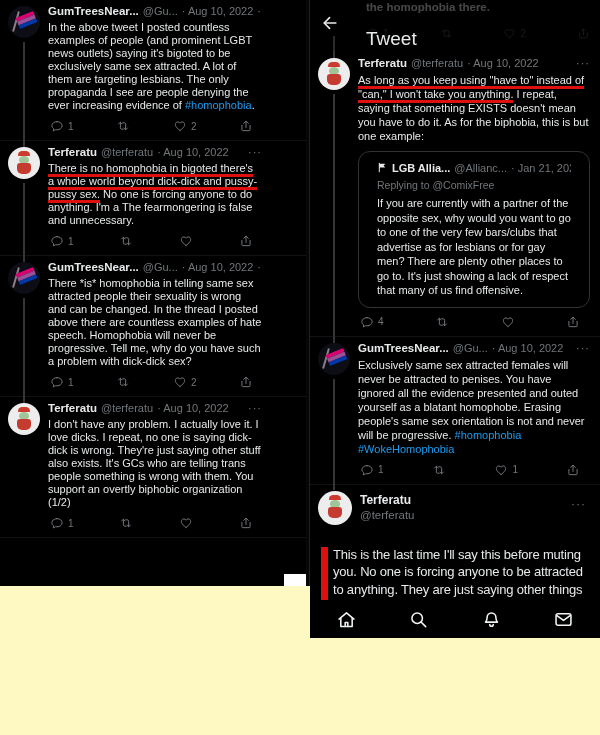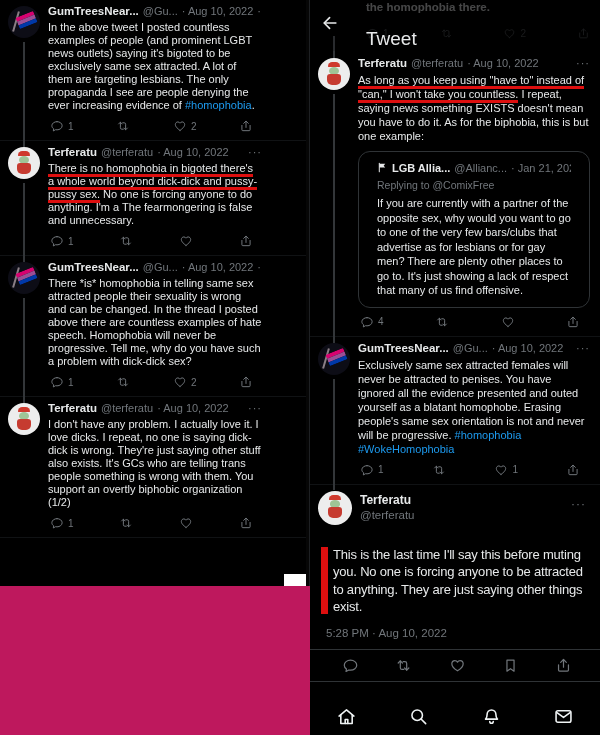--- a/index.html
+++ b/index.html
@@ -5,7 +5,7 @@
   html,body{margin:0;padding:0;background:#ffffff;overflow:hidden;}
   body{width:600px;height:735px;font-family:"Liberation Sans",sans-serif;
        -webkit-font-smoothing:antialiased;}
-  .canvas{position:relative;width:600px;height:735px;background:#be185d;}
+  .canvas{position:relative;width:600px;height:735px;background:#fef9c3;}
 
   .panel{position:absolute;top:0;background:var(--bg);color:var(--text);overflow:hidden;box-sizing:border-box;}
   .panel-left{left:0;width:306px;height:586px;}

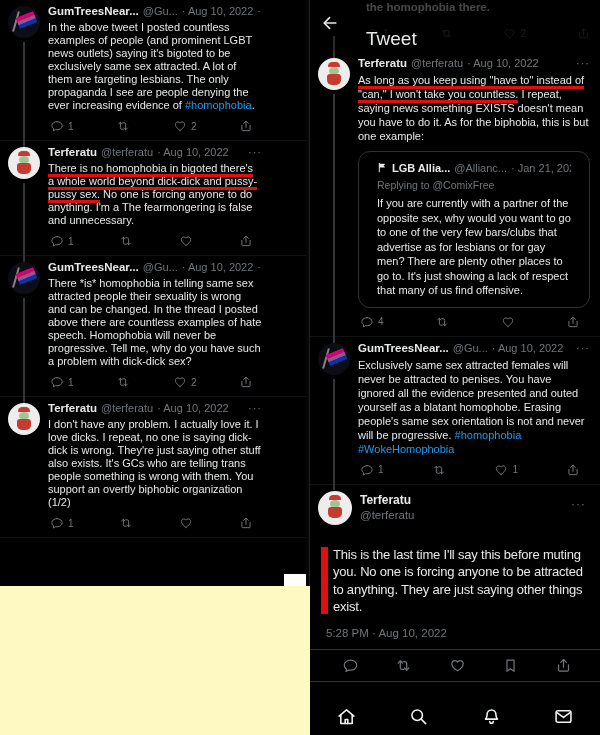--- a/index.html
+++ b/index.html
@@ -9,7 +9,7 @@
 
   .panel{position:absolute;top:0;background:var(--bg);color:var(--text);overflow:hidden;box-sizing:border-box;}
   .panel-left{left:0;width:306px;height:586px;}
-  .panel-right{left:310px;width:290px;height:735px;}
+  .panel-right{left:310px;width:290px;height:638px;}
   .seam{position:absolute;left:306px;top:0;width:4px;height:586px;background:#060606;border-right:1px solid #1e2023;box-sizing:border-box;}
   .corner-notch{position:absolute;left:284px;top:574px;width:22px;height:12px;background:#ffffff;}
 

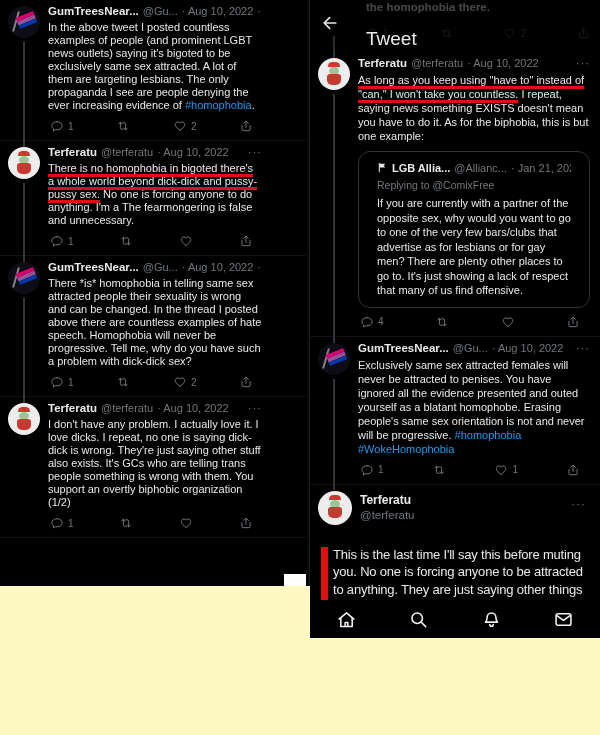--- a/index.html
+++ b/index.html
@@ -361,7 +361,7 @@
         <span class="date">· Aug 10, 2022</span>
         <span class="more">···</span>
       </div>
-      <div class="body"><span class="seg-underline">As long as you keep using "have to" instead of "can," I won't take you countless.</span><span> I repeat, saying news something EXISTS doesn't mean you have to do it. As for the biphobia, this is but one example:</span></div>
+      <div class="body"><span class="seg-underline">As long as you keep using "have to" instead of "can," I won't take you anything.</span><span> I repeat, saying news something EXISTS doesn't mean you have to do it. As for the biphobia, this is but one example:</span></div>
       <div class="quote-slot">
               <div class="quote">
     <div class="q-head">

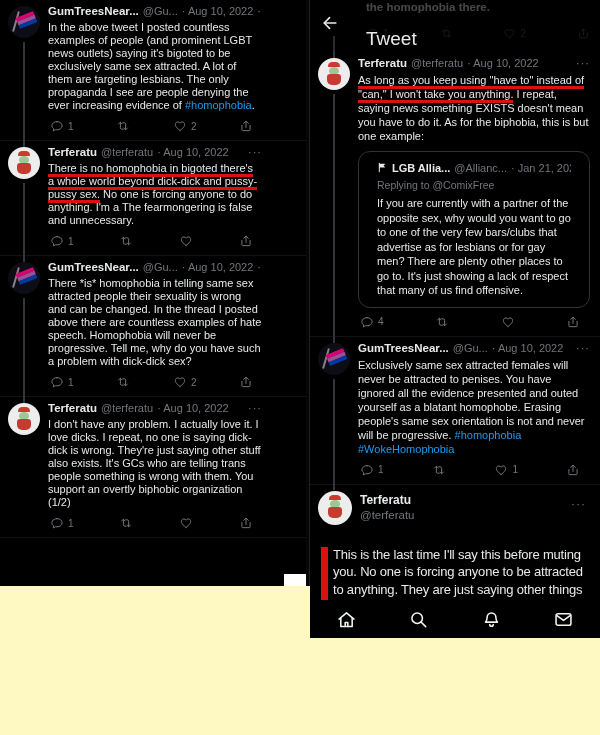--- a/index.html
+++ b/index.html
@@ -361,7 +361,7 @@
         <span class="date">· Aug 10, 2022</span>
         <span class="more">···</span>
       </div>
-      <div class="body"><span class="seg-underline">As long as you keep using "have to" instead of "can," I won't take you anything.</span><span> I repeat, saying news something EXISTS doesn't mean you have to do it. As for the biphobia, this is but one example:</span></div>
+      <div class="body"><span class="seg-underline">As long as you keep using "have to" instead of "can," I won't take you anything.</span><span> I repeat, saying that something EXISTS doesn't mean you have to do it. As for the biphobia, this is but one example:</span></div>
       <div class="quote-slot">
               <div class="quote">
     <div class="q-head">

